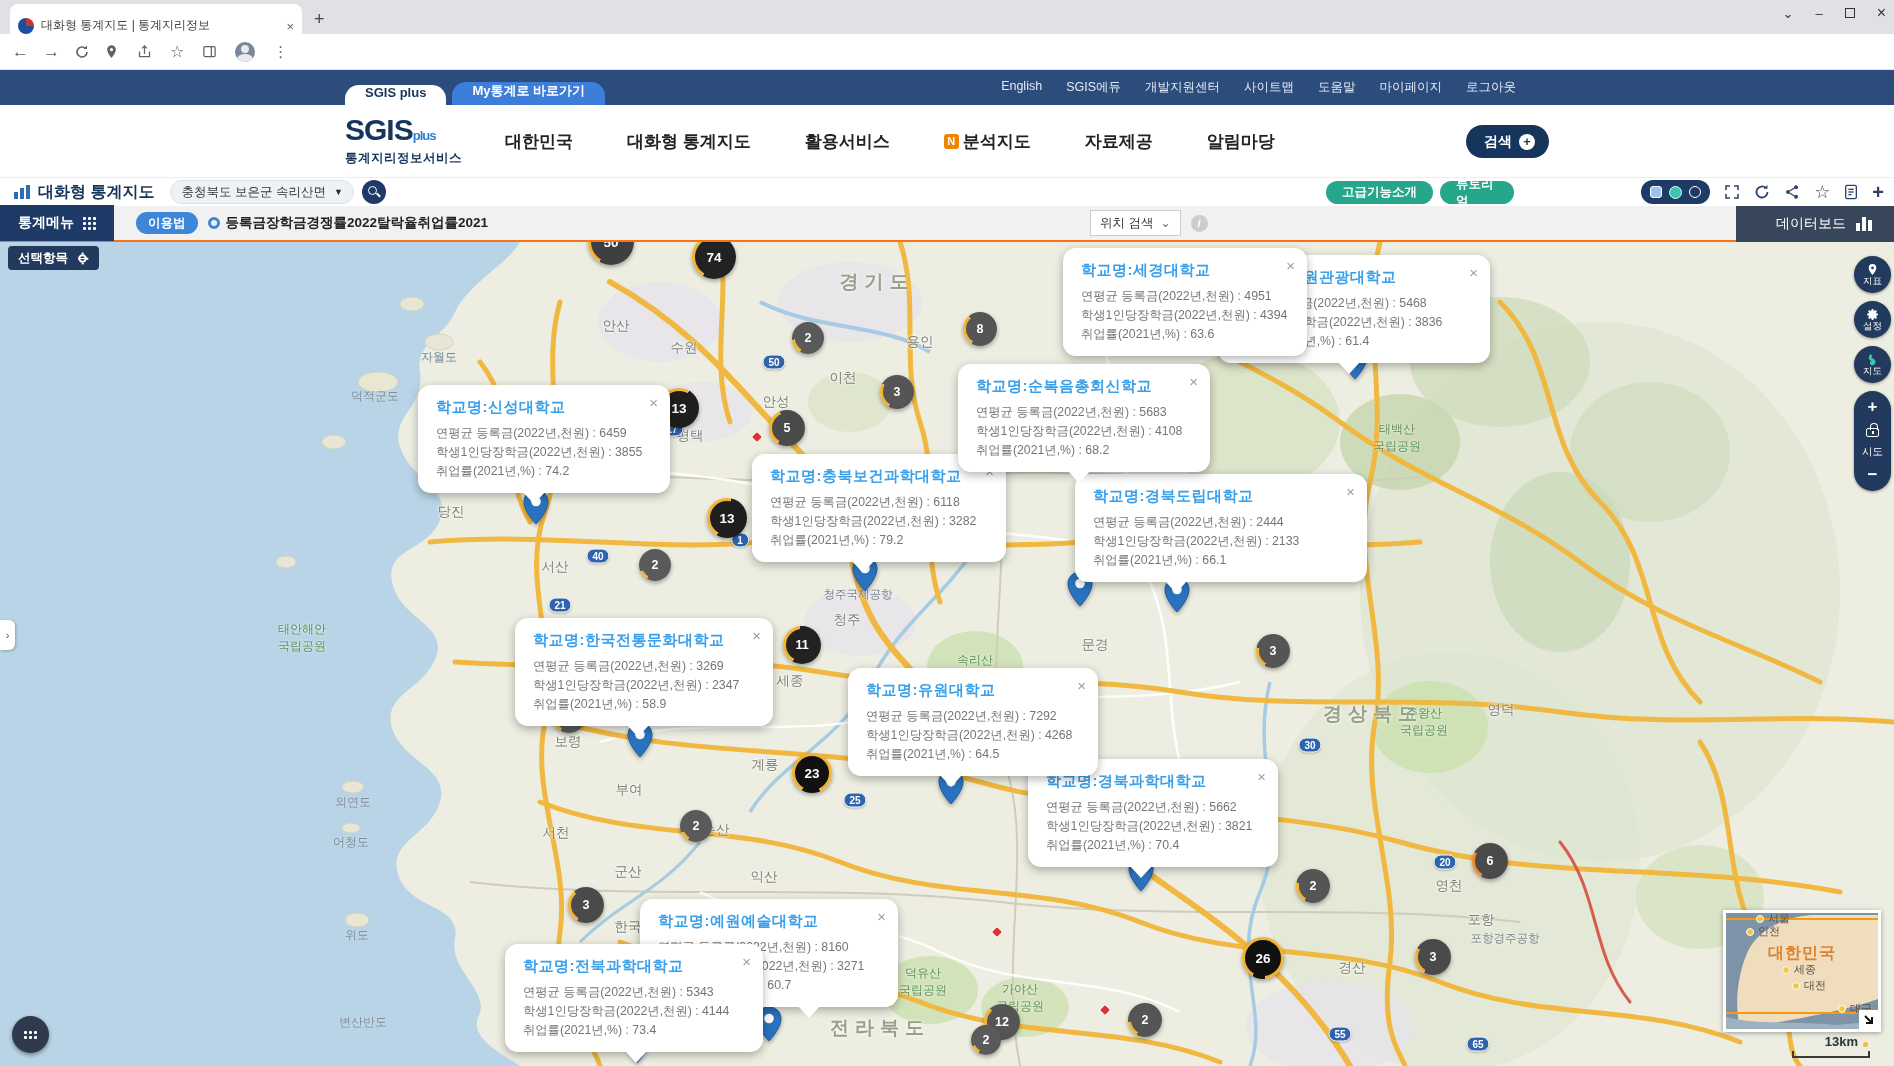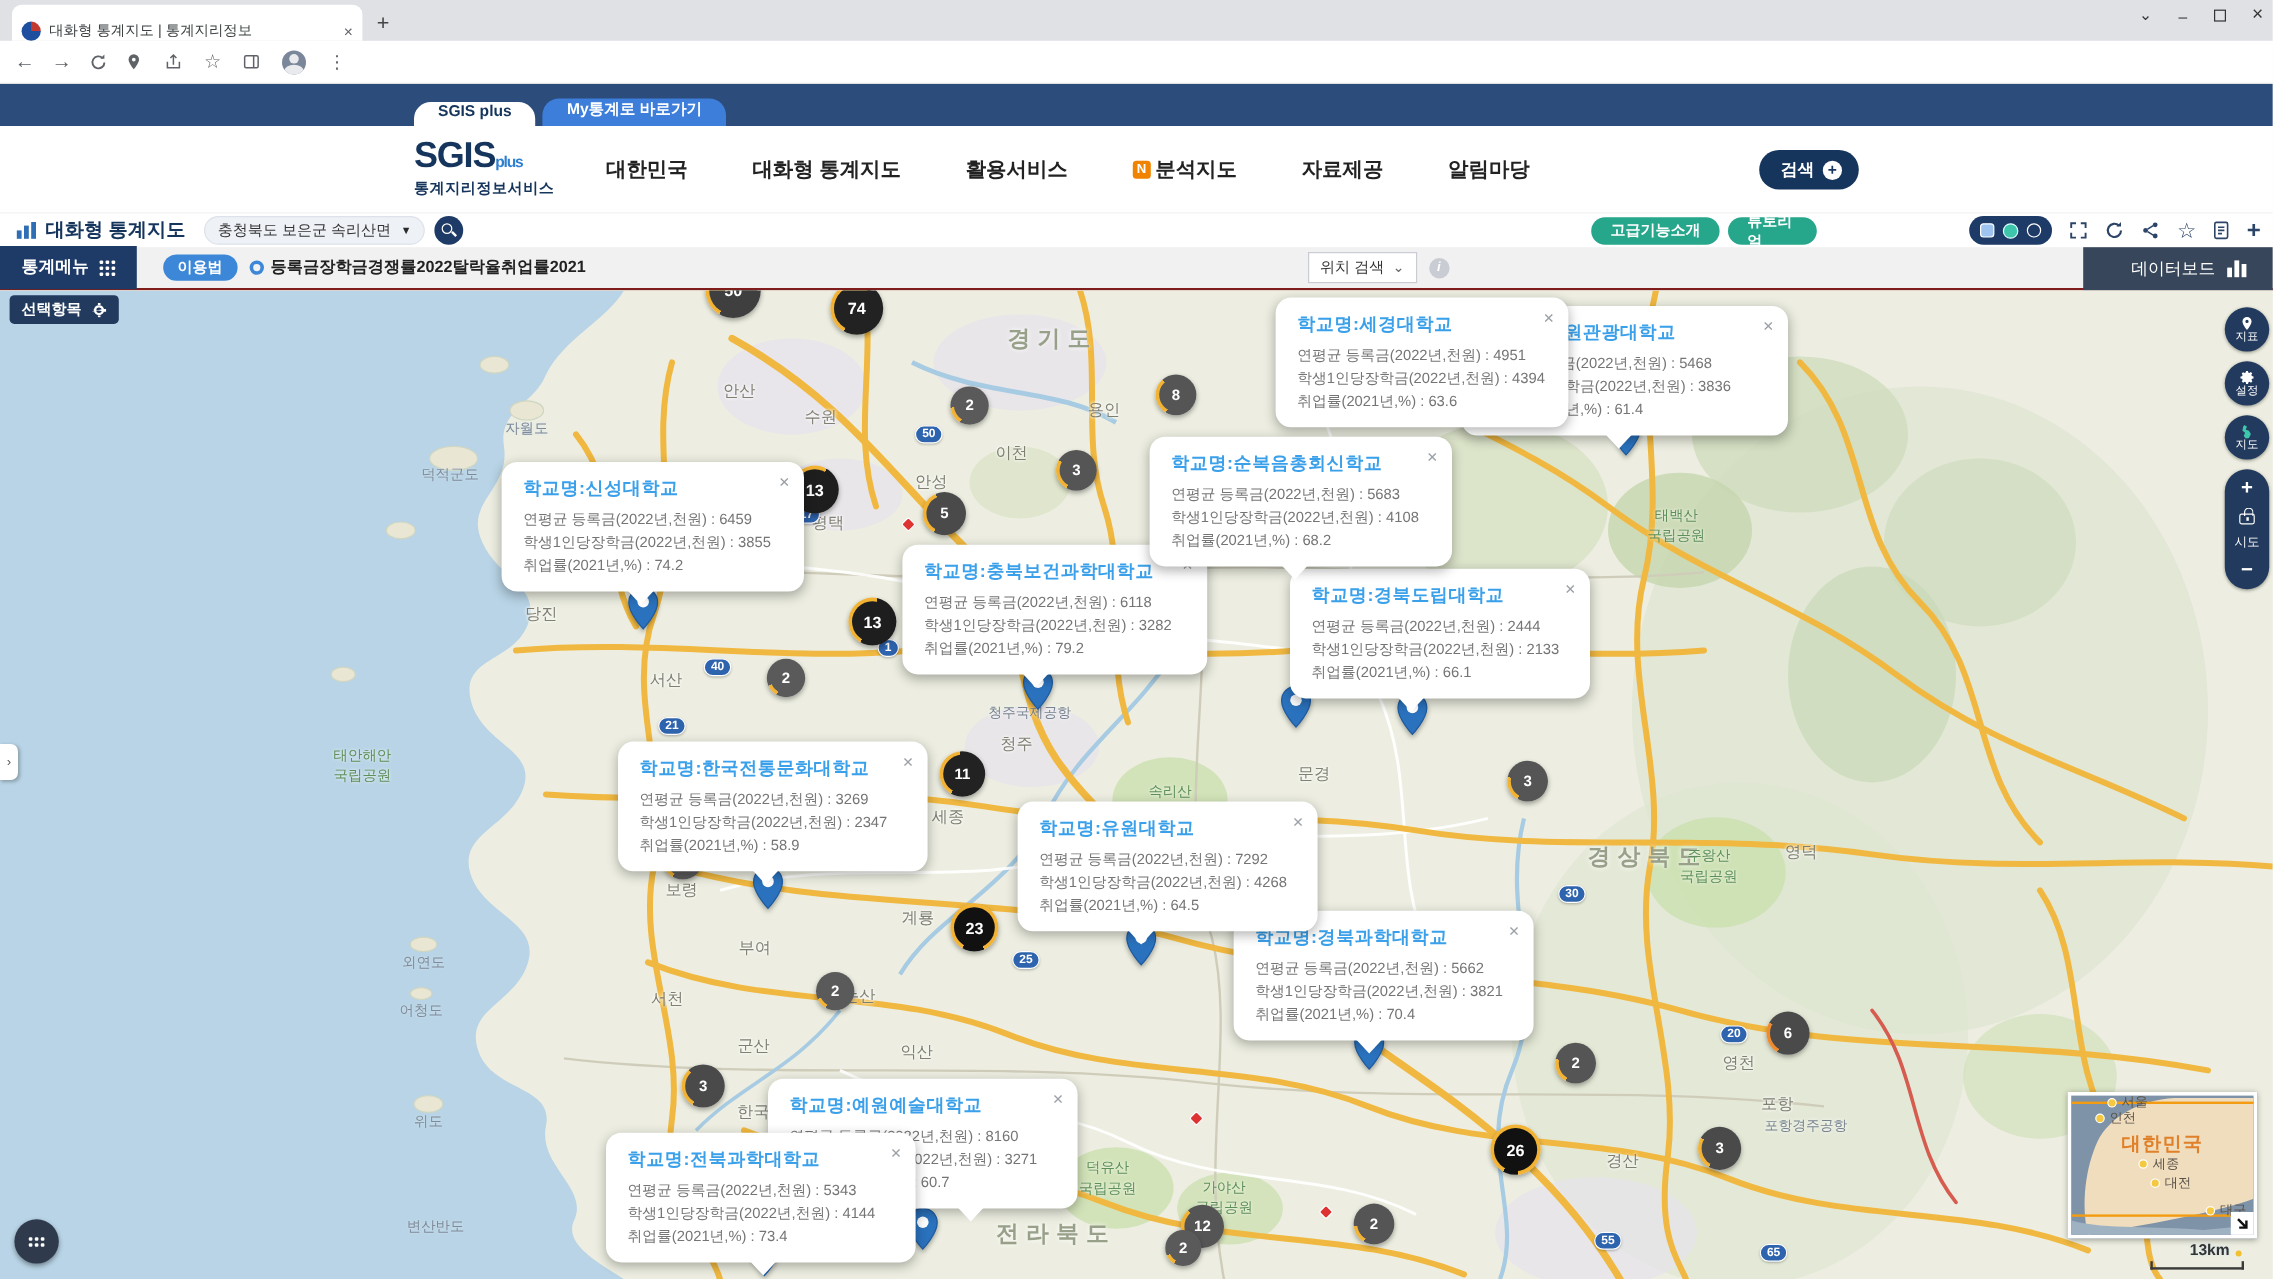--- a/index.html
+++ b/index.html
@@ -219,6 +219,15 @@
   <div class="topband">
     <div class="band-tab brand">SGIS plus</div>
     <div class="band-tab my">My통계로 바로가기</div>
+    <div class="band-links" id="band-links">
+        <span>English</span>
+        <span>SGIS에듀</span>
+        <span>개발지원센터</span>
+        <span>사이트맵</span>
+        <span>도움말</span>
+        <span>마이페이지</span>
+        <span>로그아웃</span>
+      </div>
   </div>
 
   <div class="mainnav">

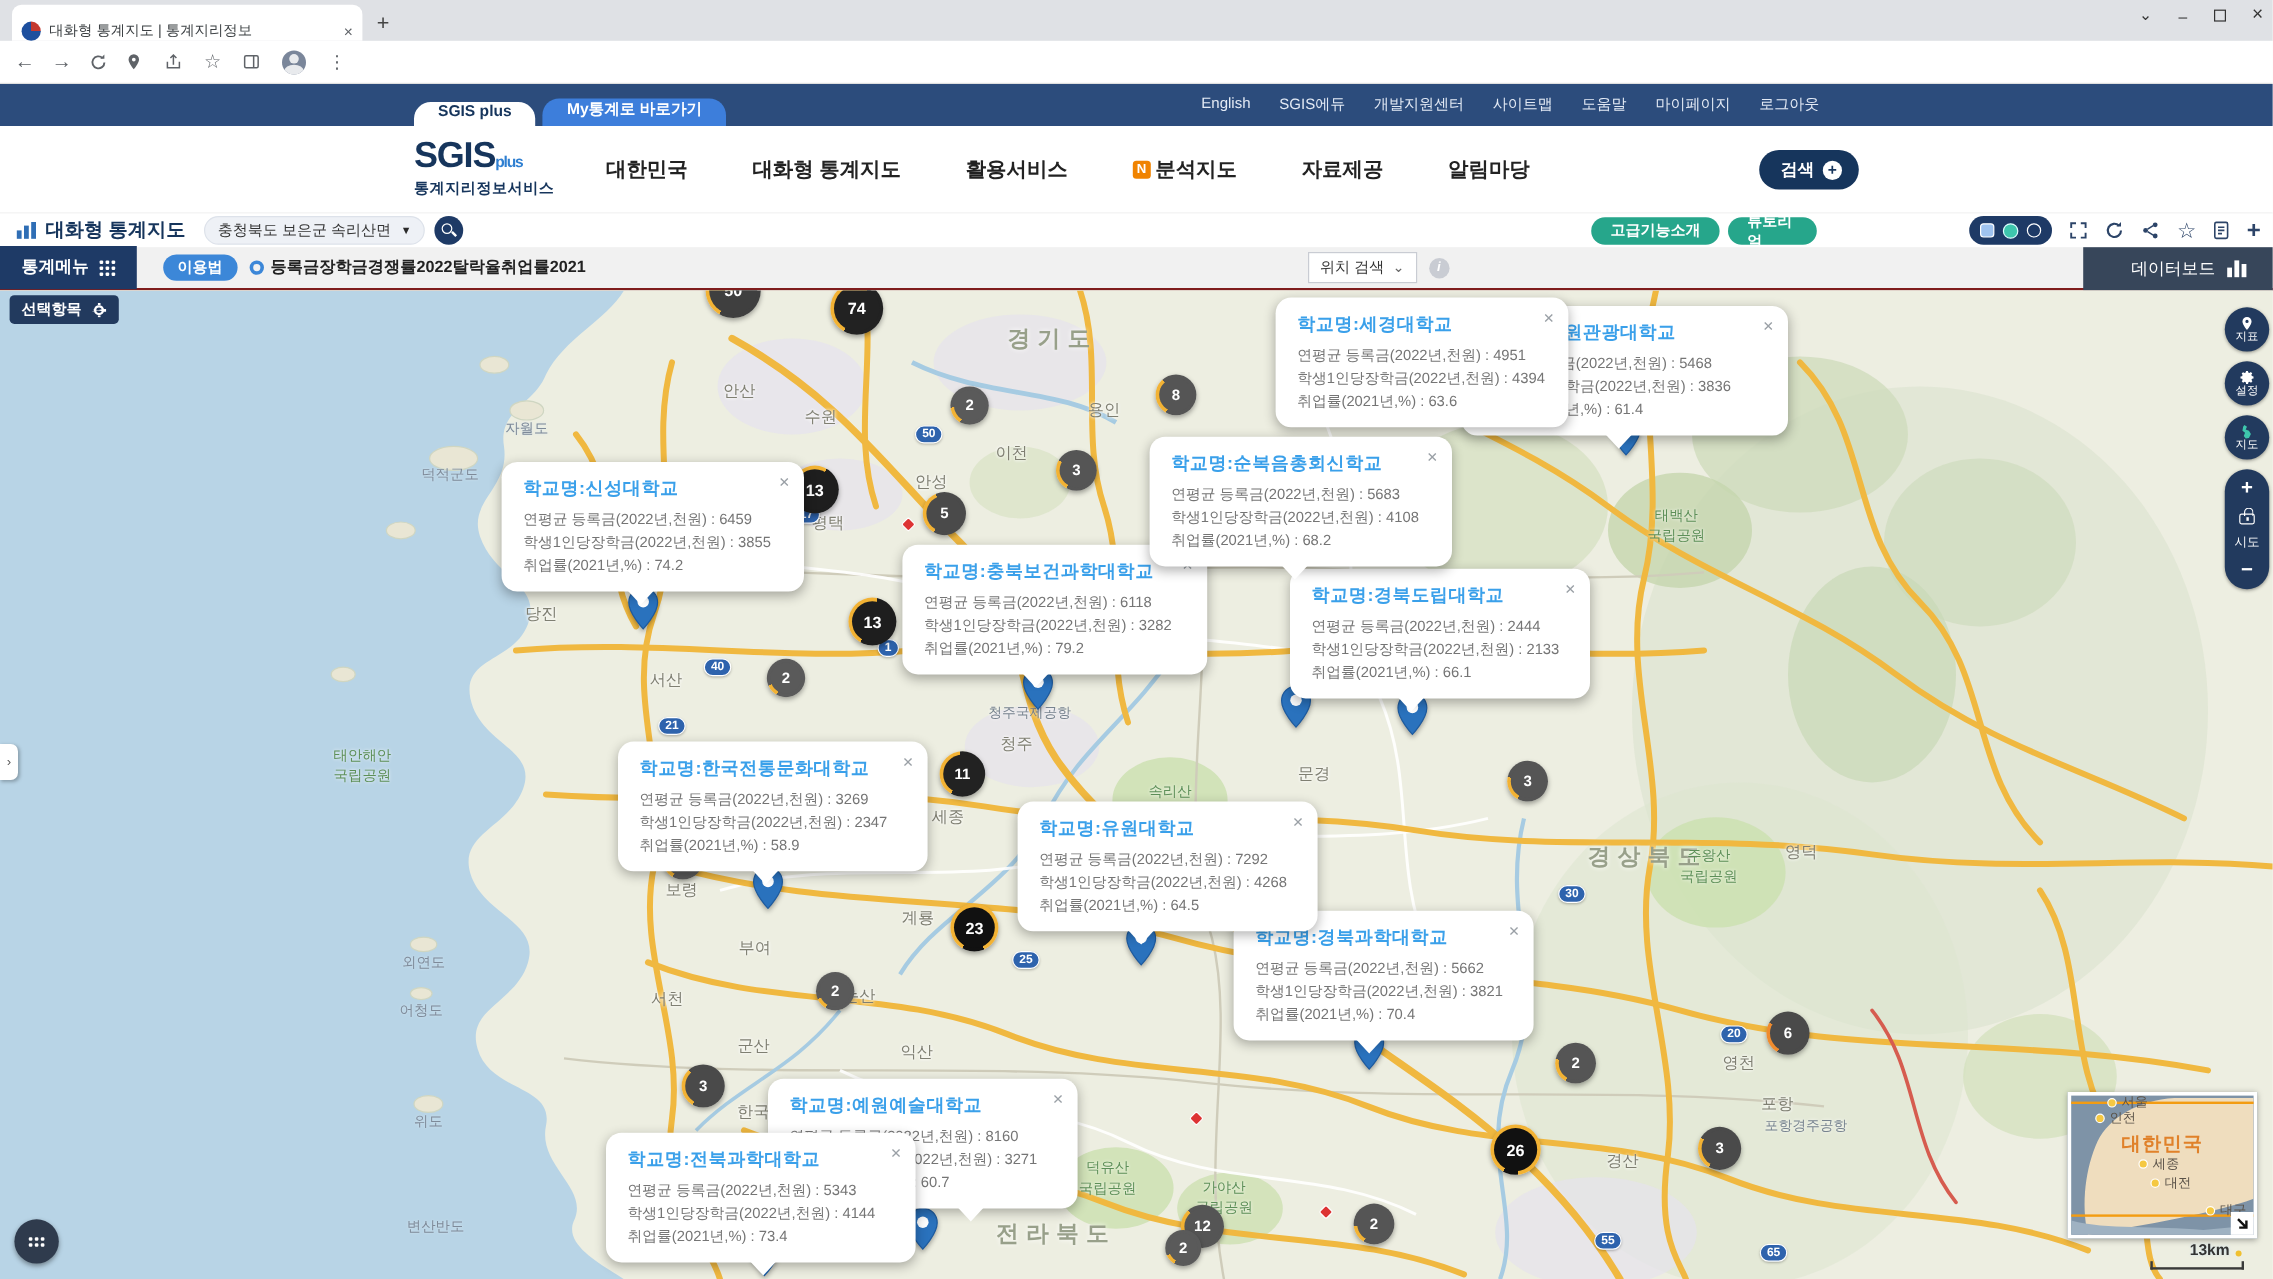--- a/index.html
+++ b/index.html
@@ -76,7 +76,7 @@
 
   
   .sub-toolbar { height:36px; background:#f1f1f1; display:flex; align-items:center; position:relative;
-                 border-bottom:2px solid #7f1d1d; }
+                 border-bottom:2px solid #f97316; }
   .stat-menu { background:#1e3a66; color:#fff; height:36px; display:flex; align-items:center; gap:9px;
                padding:0 18px; font-size:14px; font-weight:bold; }
   .grid-ic { display:grid; grid-template-columns:repeat(3,3px); grid-gap:2px; }

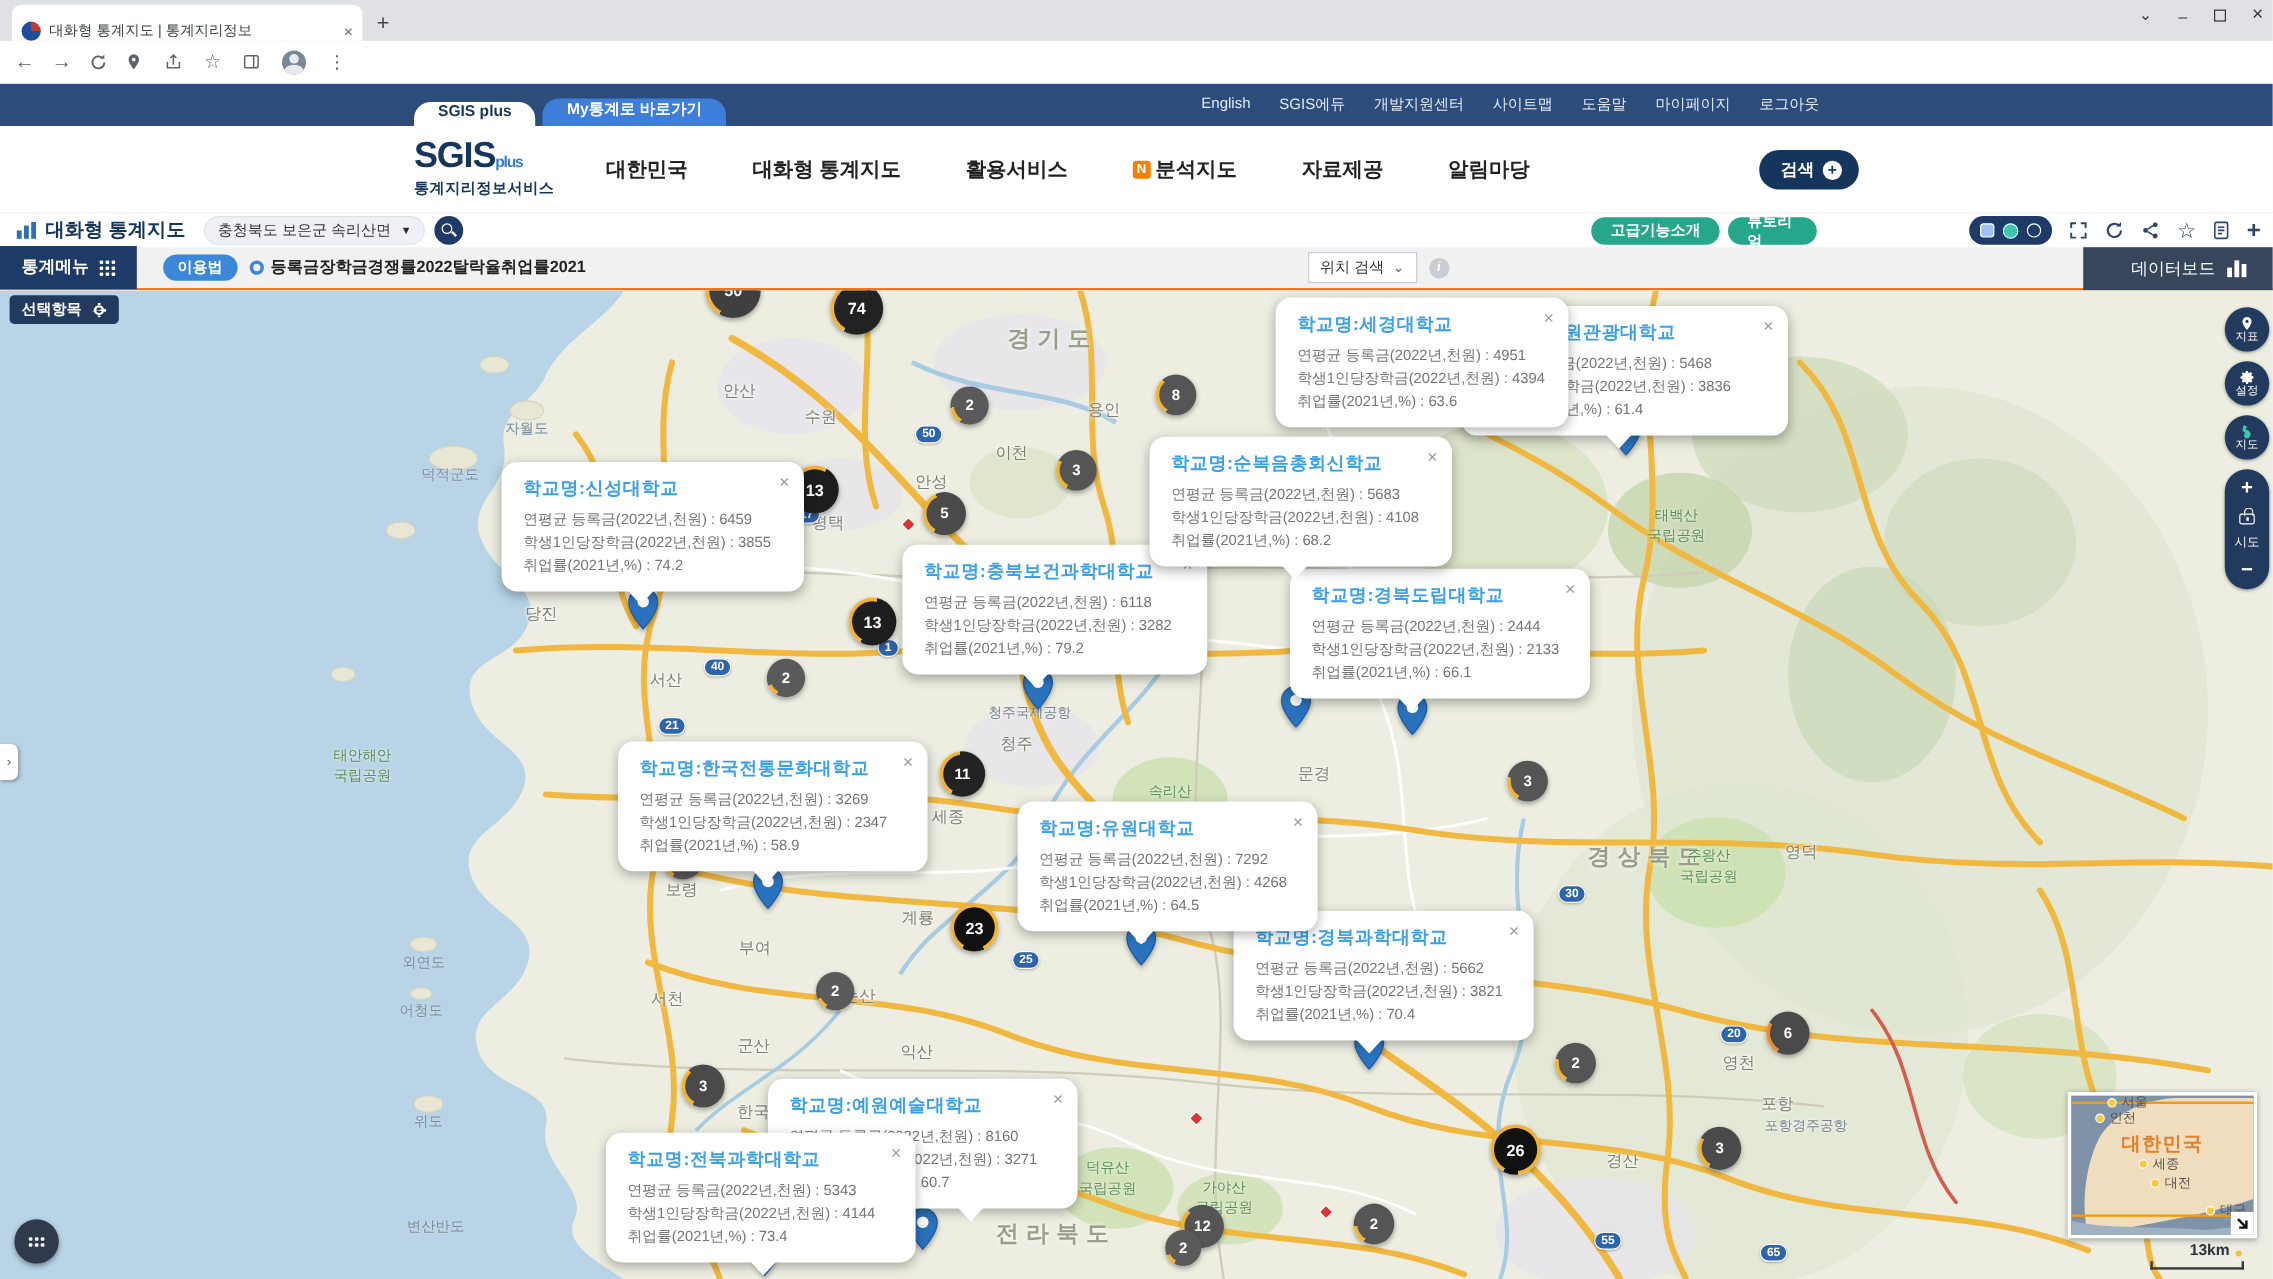--- a/index.html
+++ b/index.html
@@ -711,7 +711,7 @@
         <div class="popup-line">취업률(2021년,%) : 79.2</div>
         <div class="popup-tail" style="left: 100px;"></div>
       </div>
-      <div class="popup" style="left: 1075px; top: 232px; width: 250px; z-index: 15;">
+      <div class="popup" style="left: 1075px; top: 232px; width: 292px; z-index: 15;">
         <div class="popup-title">학교명:경북도립대학교</div>
         <div class="popup-close">×</div>
         <div class="popup-line">연평균 등록금(2022년,천원) : 2444</div>

